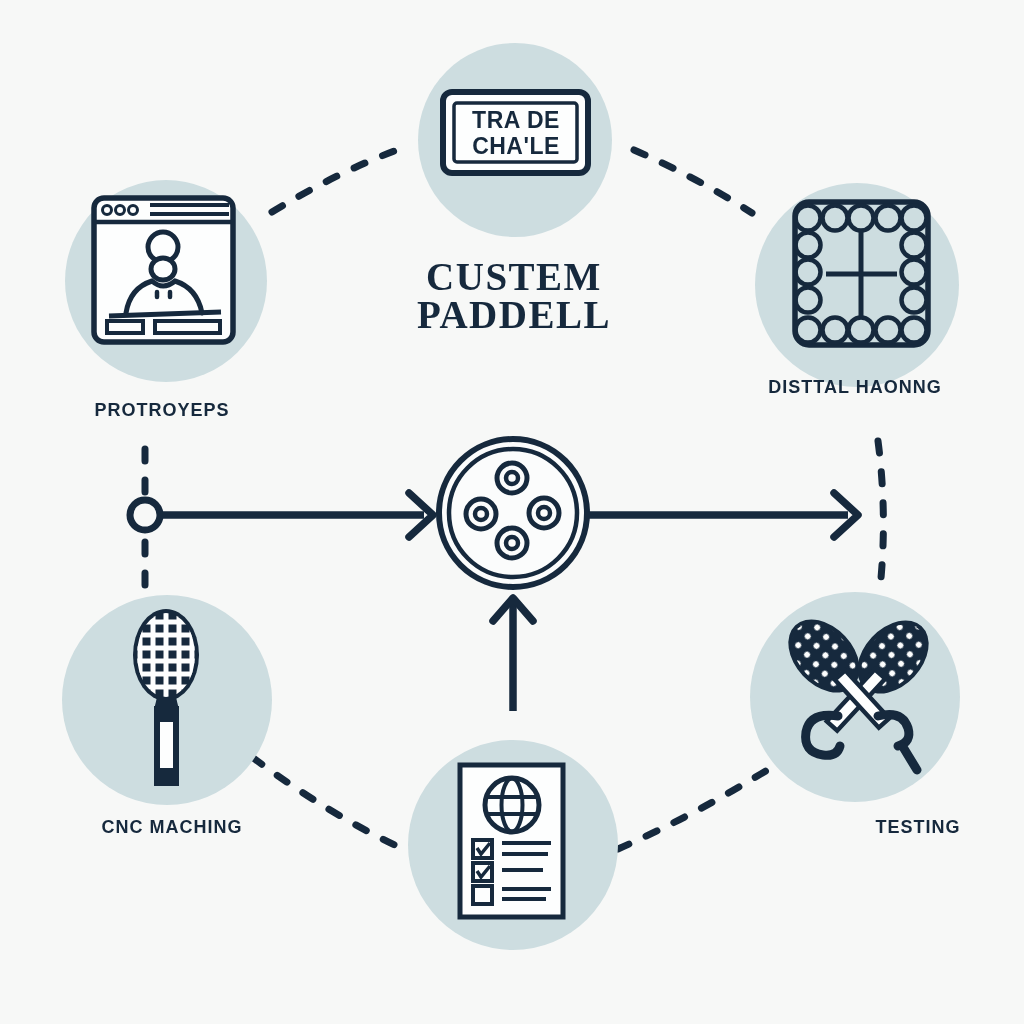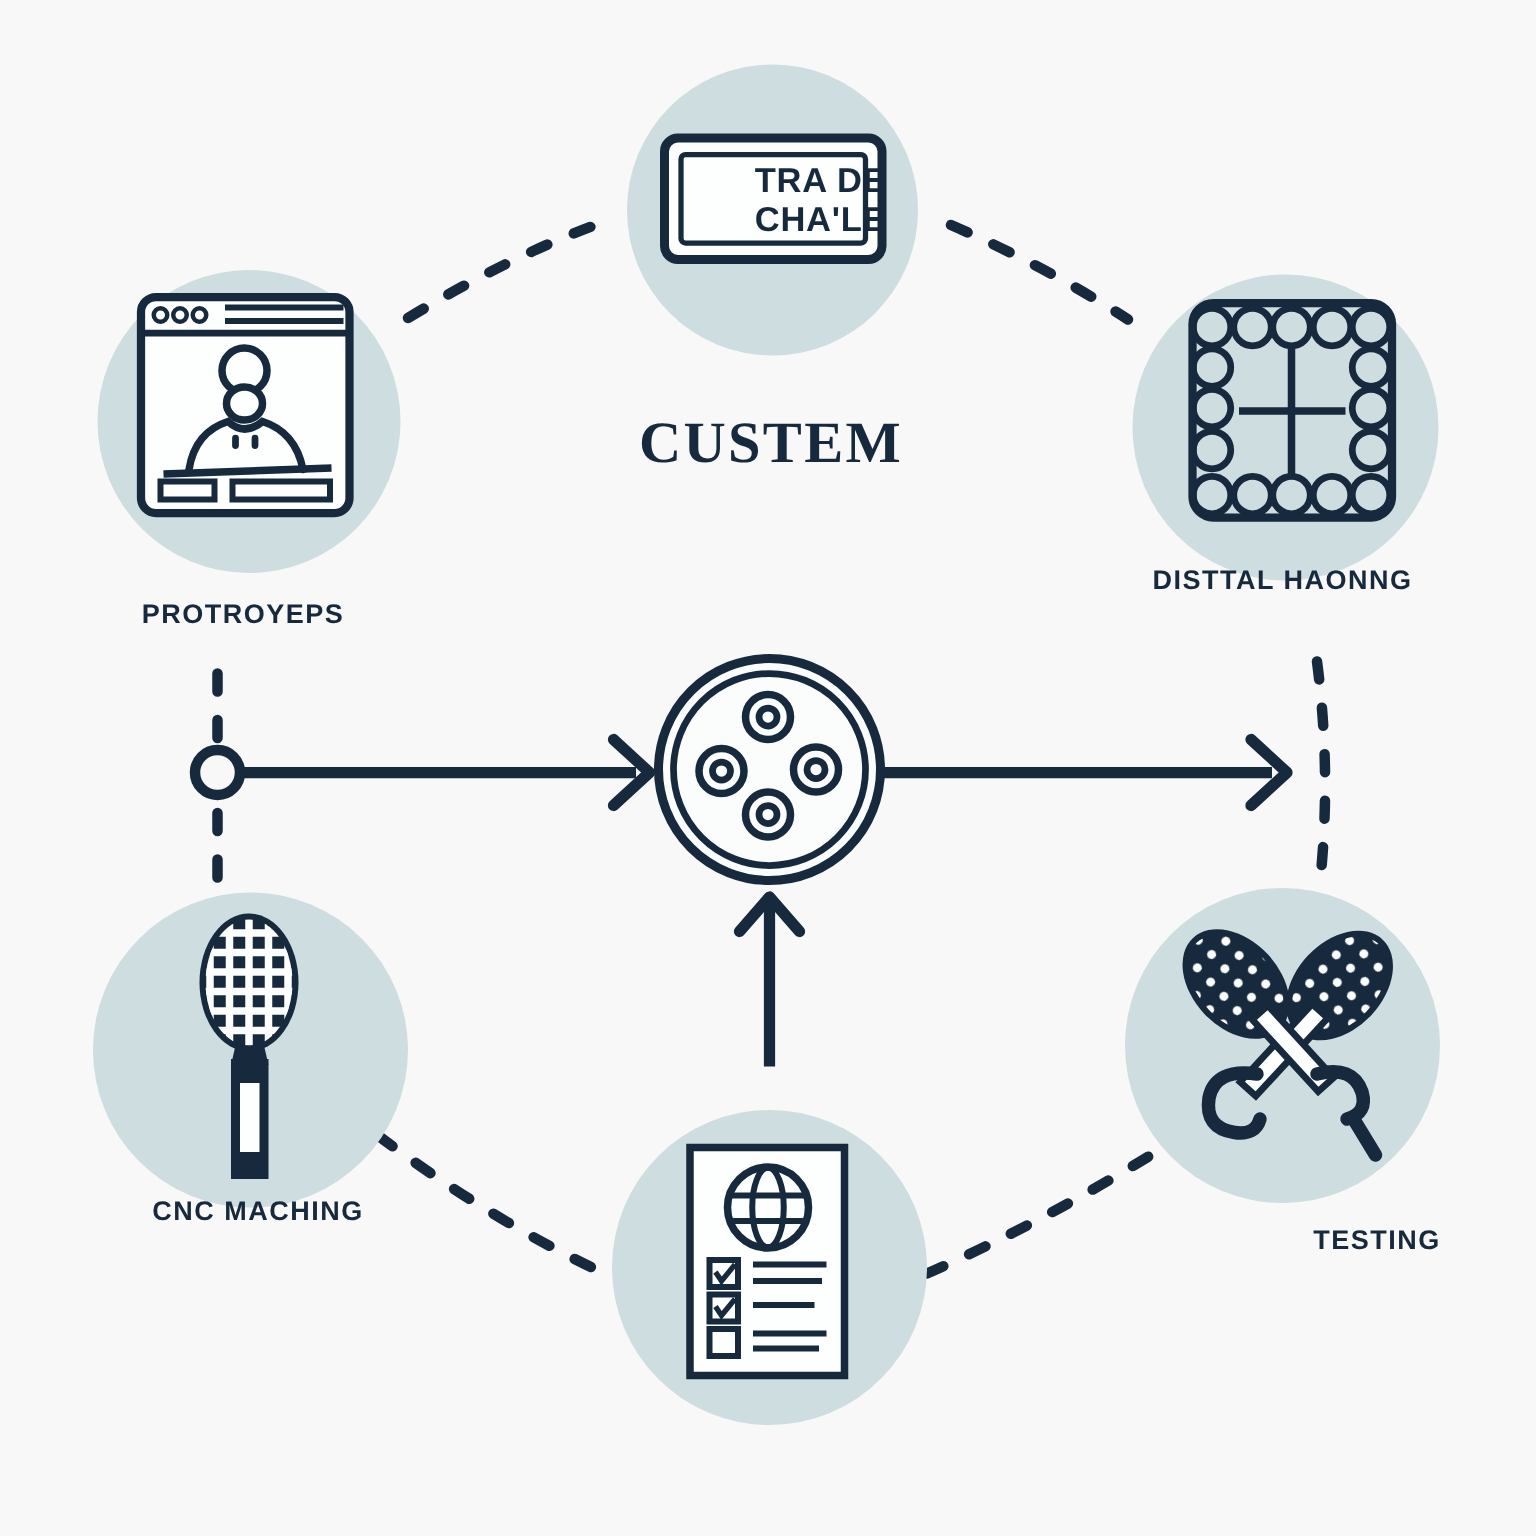--- a/index.html
+++ b/index.html
@@ -34,7 +34,6 @@
     font-size:23px;
     line-height:26px;
     letter-spacing:0.5px;
-    margin-left:31px;
   }
 </style>
 </head>

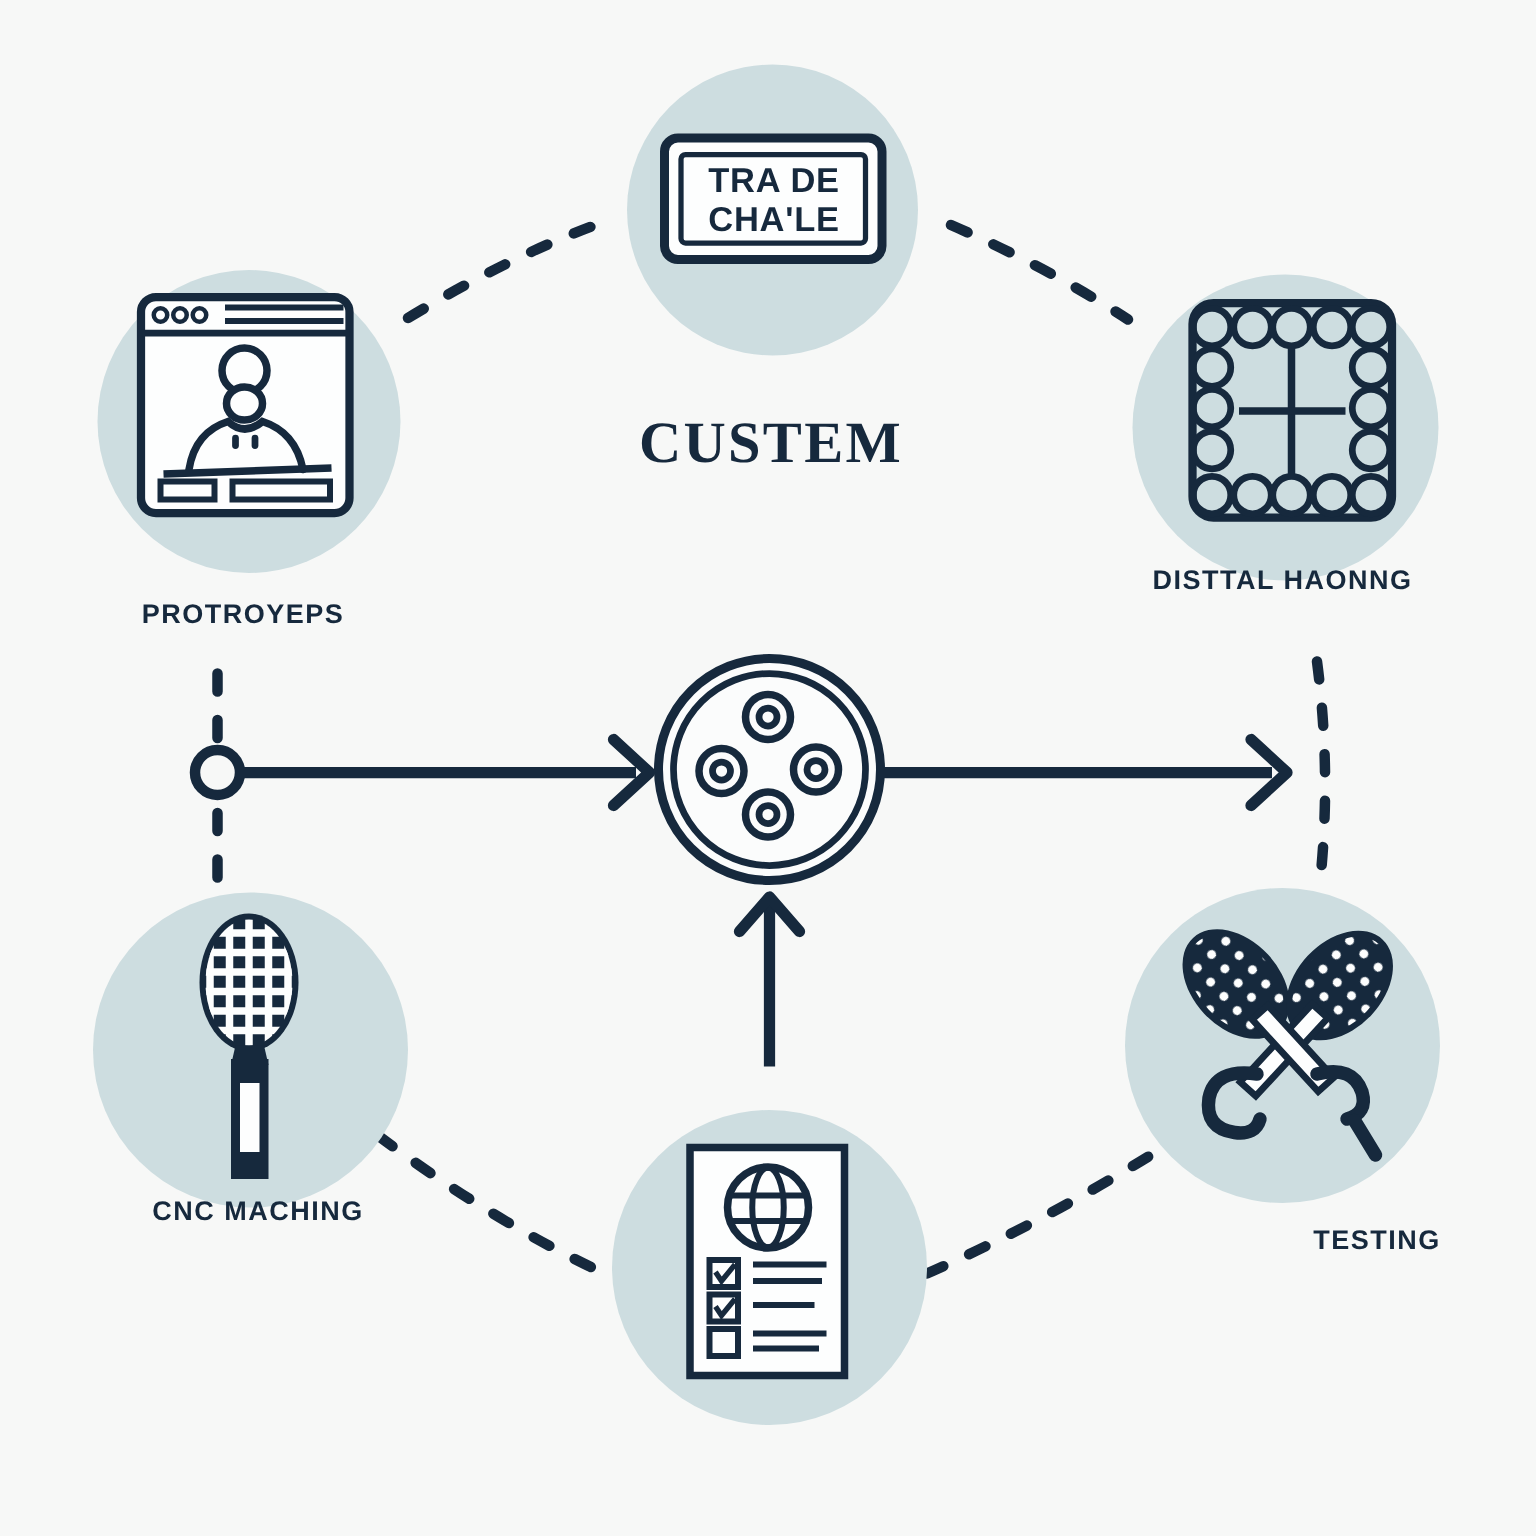--- a/index.html
+++ b/index.html
@@ -208,6 +208,7 @@
 
 <div class="lbl title" style="left:514px;top:296px;">
   <div>CUSTEM</div>
+  <div>PADDELL</div>
 </div>
 
 <div class="lbl node-label" style="left:162px;top:410px;">PROTROYEPS</div>

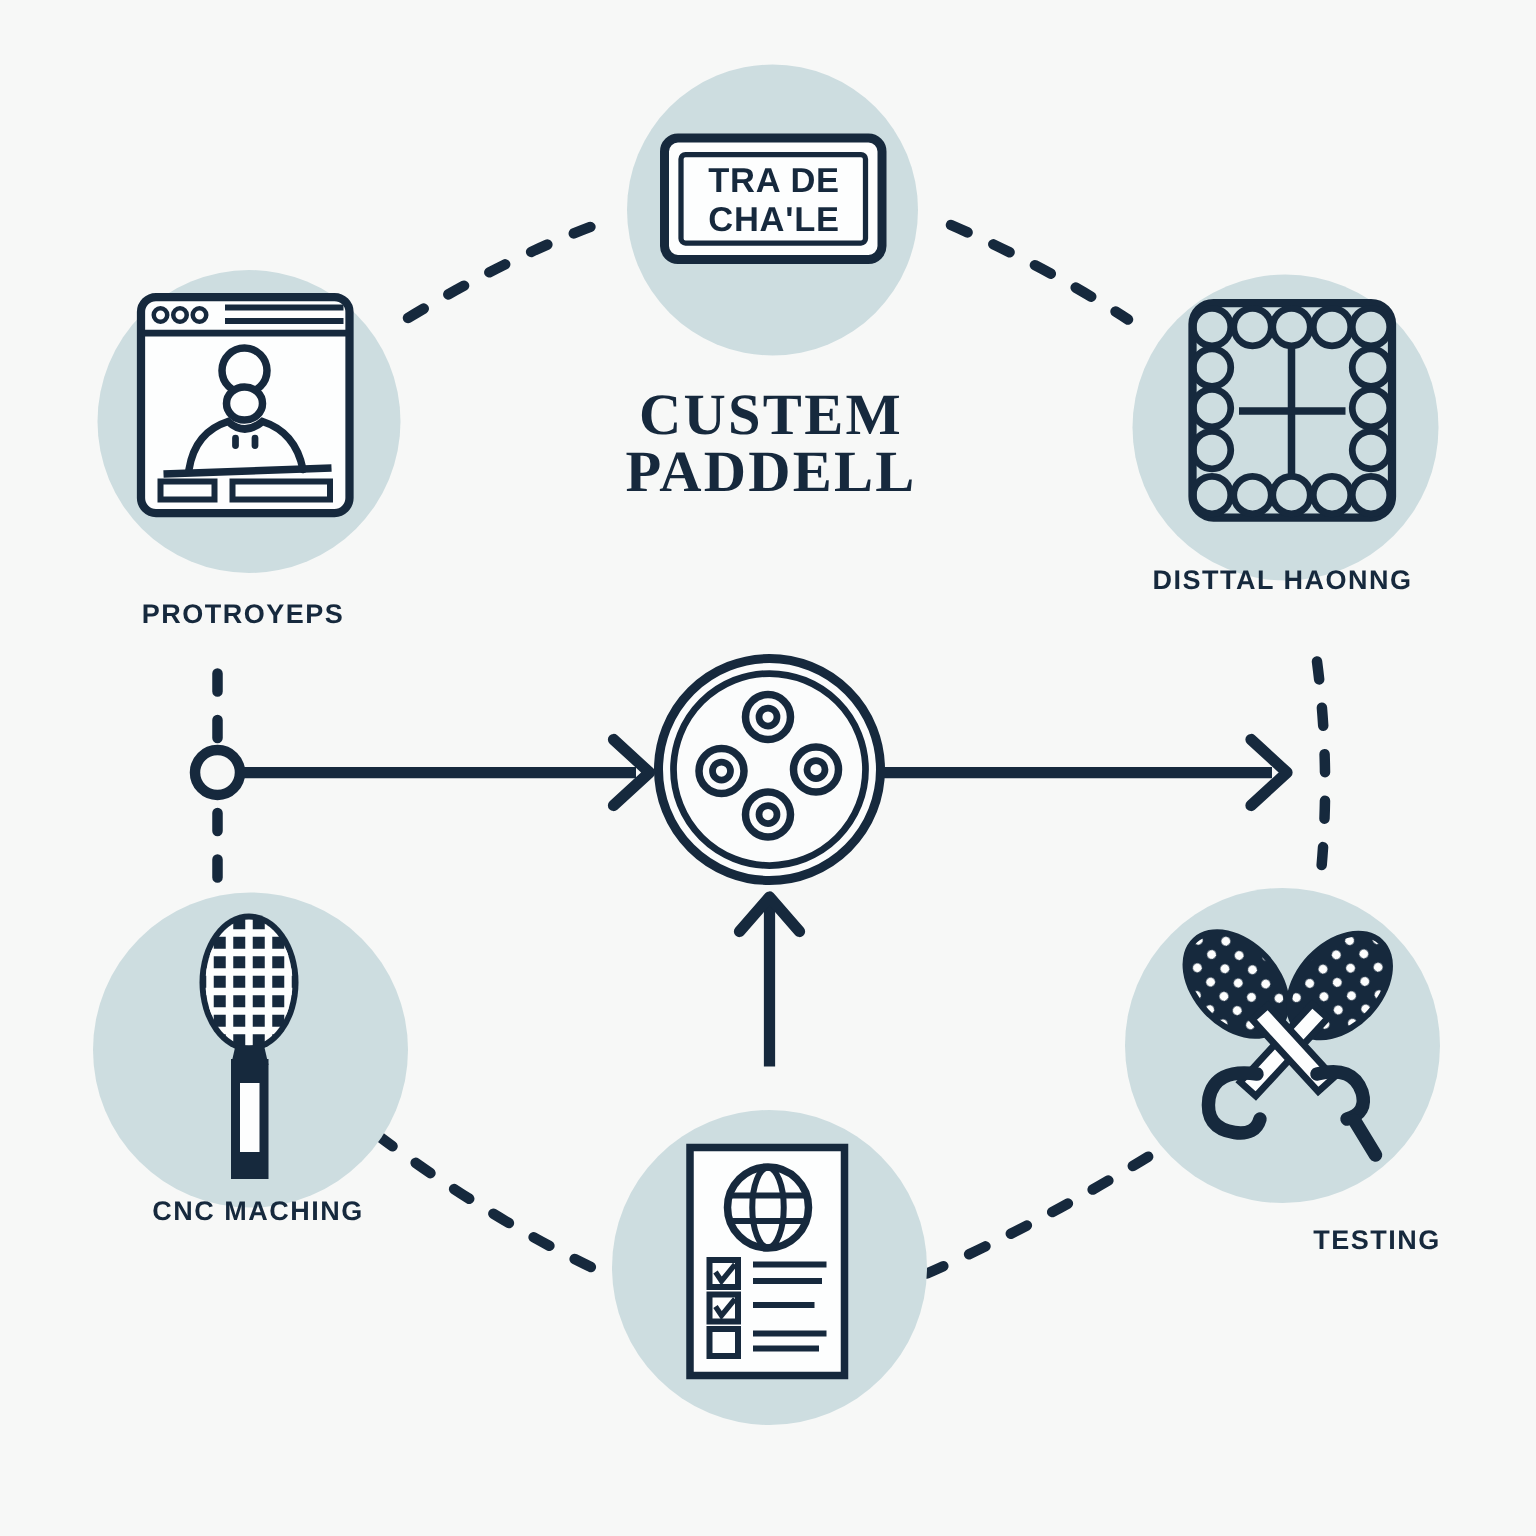--- a/index.html
+++ b/index.html
@@ -213,7 +213,7 @@
 
 <div class="lbl node-label" style="left:162px;top:410px;">PROTROYEPS</div>
 <div class="lbl node-label" style="left:855px;top:387px;">DISTTAL HAONNG</div>
-<div class="lbl node-label" style="left:172px;top:808px;">CNC MACHING</div>
+<div class="lbl node-label" style="left:172px;top:827px;">CNC MACHING</div>
 <div class="lbl node-label" style="left:918px;top:827px;">TESTING</div>
 
 </div>

